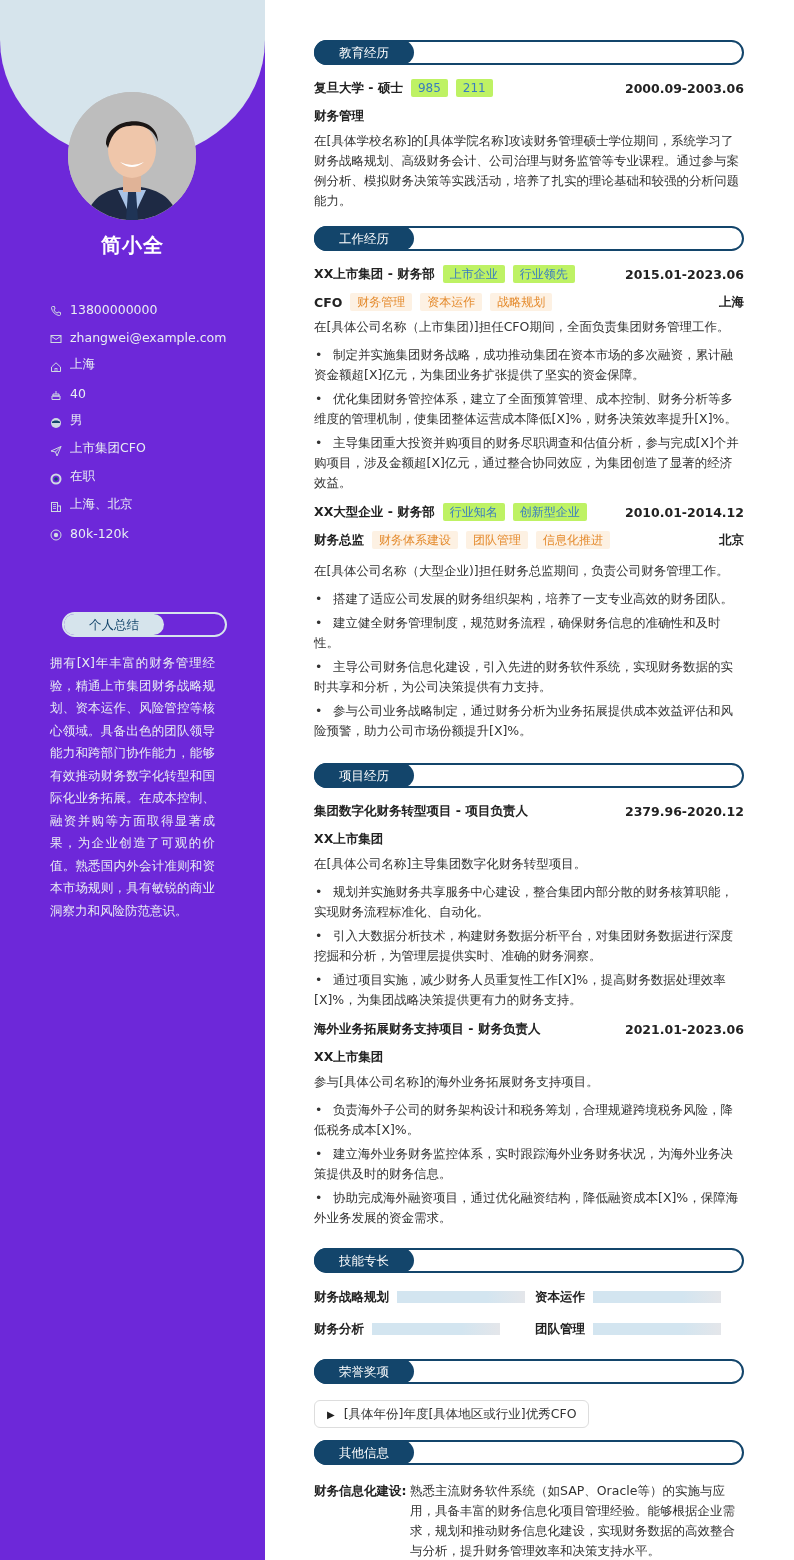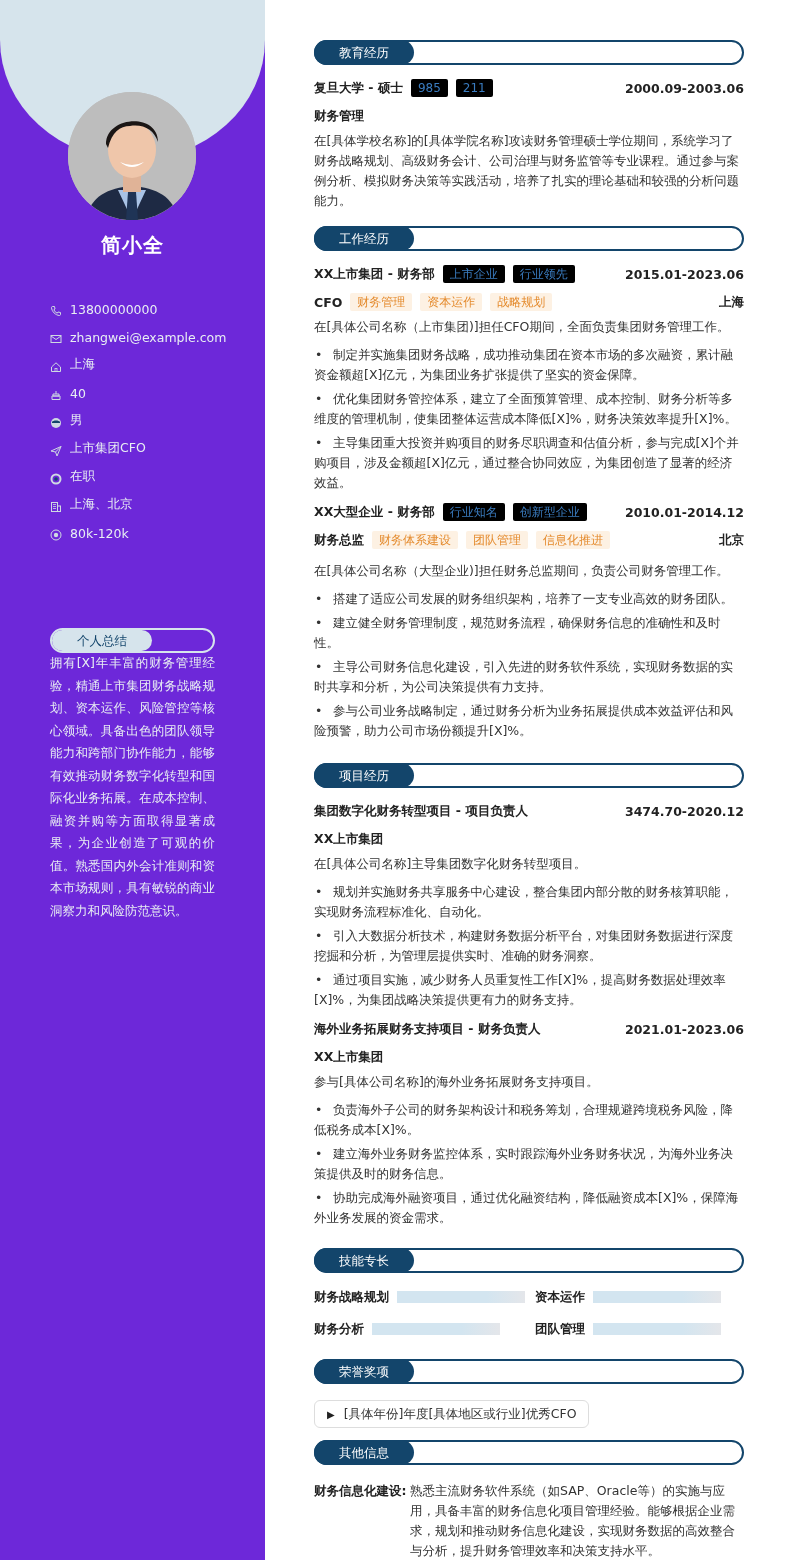--- a/index.html
+++ b/index.html
@@ -27,7 +27,7 @@
   .entry-line { display: flex; align-items: center; justify-content: space-between; height: 22px; font-size: 12.5px; }
   .entry-line .left { display: flex; align-items: center; gap: 0; }
   .bold { font-weight: bold; color: #222; }
-  .tag-blue { display: inline-block; background: #000000; color: #3a7cc0; font-size: 12px; padding: 0 7px; height: 18px; line-height: 18px; margin-left: 8px; border-radius: 2px; }
+  .tag-blue { display: inline-block; background: #bef264; color: #3a7cc0; font-size: 12px; padding: 0 7px; height: 18px; line-height: 18px; margin-left: 8px; border-radius: 2px; }
   .tag-orange { display: inline-block; background: #fdf1e3; color: #e48a2c; font-size: 12px; padding: 0 7px; height: 18px; line-height: 18px; margin-left: 8px; border-radius: 2px; }
   .date { font-weight: bold; font-size: 12.5px; }
   .sub { font-weight: bold; font-size: 12.5px; height: 26px; line-height: 26px; }

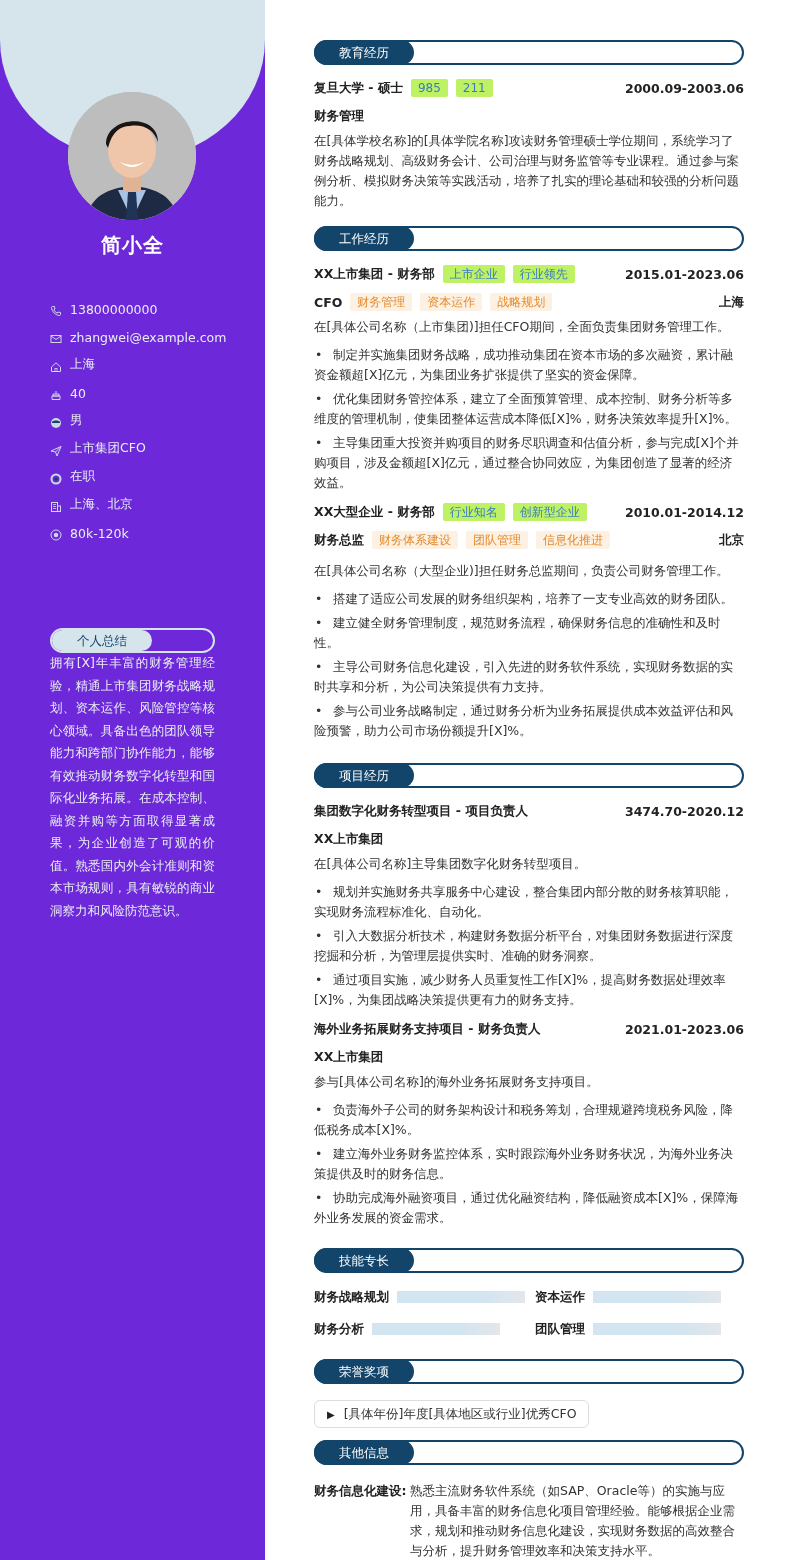--- a/index.html
+++ b/index.html
@@ -16,7 +16,7 @@
   .contact-row .ico { width: 12px; height: 12px; margin-right: 8px; display: inline-flex; align-items: center; justify-content: center; }
   .contact-row .ico svg { width: 12px; height: 12px; }
 
-  .side-section-head { position: absolute; left: 50px; top: 612px; width: 165px; height: 25px; border: 2px solid #d6e4ec; border-radius: 13px; margin-top: 16px; }
+  .side-section-head { position: absolute; left: 62px; top: 612px; width: 165px; height: 25px; border: 2px solid #d6e4ec; border-radius: 13px; }
   .side-section-head .pill { position: absolute; left: 0; top: 0; width: 100px; height: 21px; background: #d6e4ec; border-radius: 11px; color: #13456b; font-size: 12.5px; text-align: center; line-height: 21px; }
   .summary { position: absolute; left: 50px; top: 652px; width: 165px; color: #e8eef3; font-size: 12.5px; line-height: 22.5px; text-align: justify; }
 

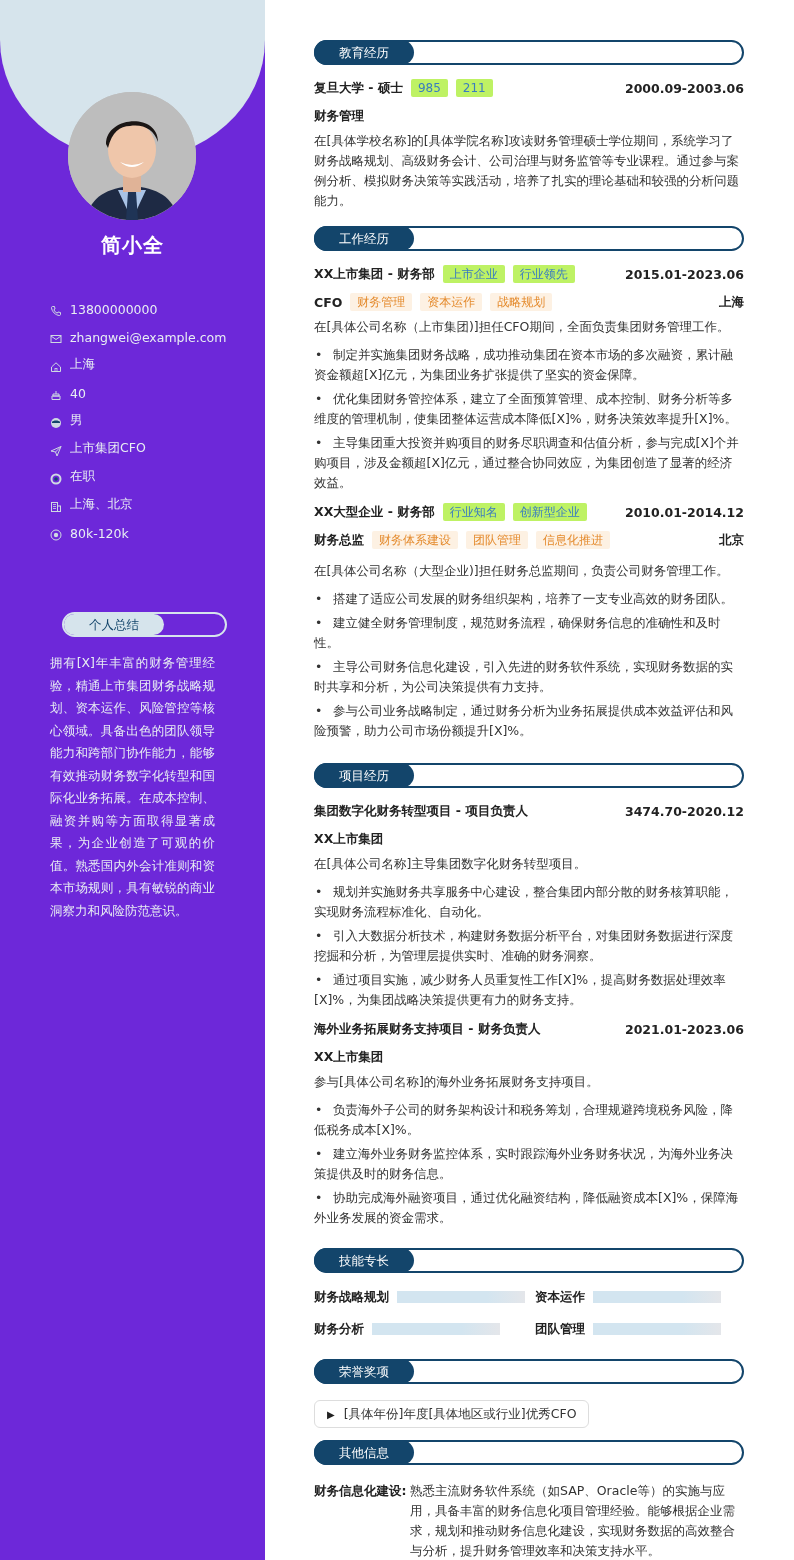--- a/index.html
+++ b/index.html
@@ -241,7 +241,7 @@
     <div>
       <div class="entry-line">
         <span class="bold">集团数字化财务转型项目 - 项目负责人</span>
-        <span class="date">3474.70-2020.12</span>
+        <span class="date">2379.96-2020.12</span>
       </div>
       <div class="sub" style="margin-top:4px;">XX上市集团</div>
       <div class="para">在[具体公司名称]主导集团数字化财务转型项目。</div>

